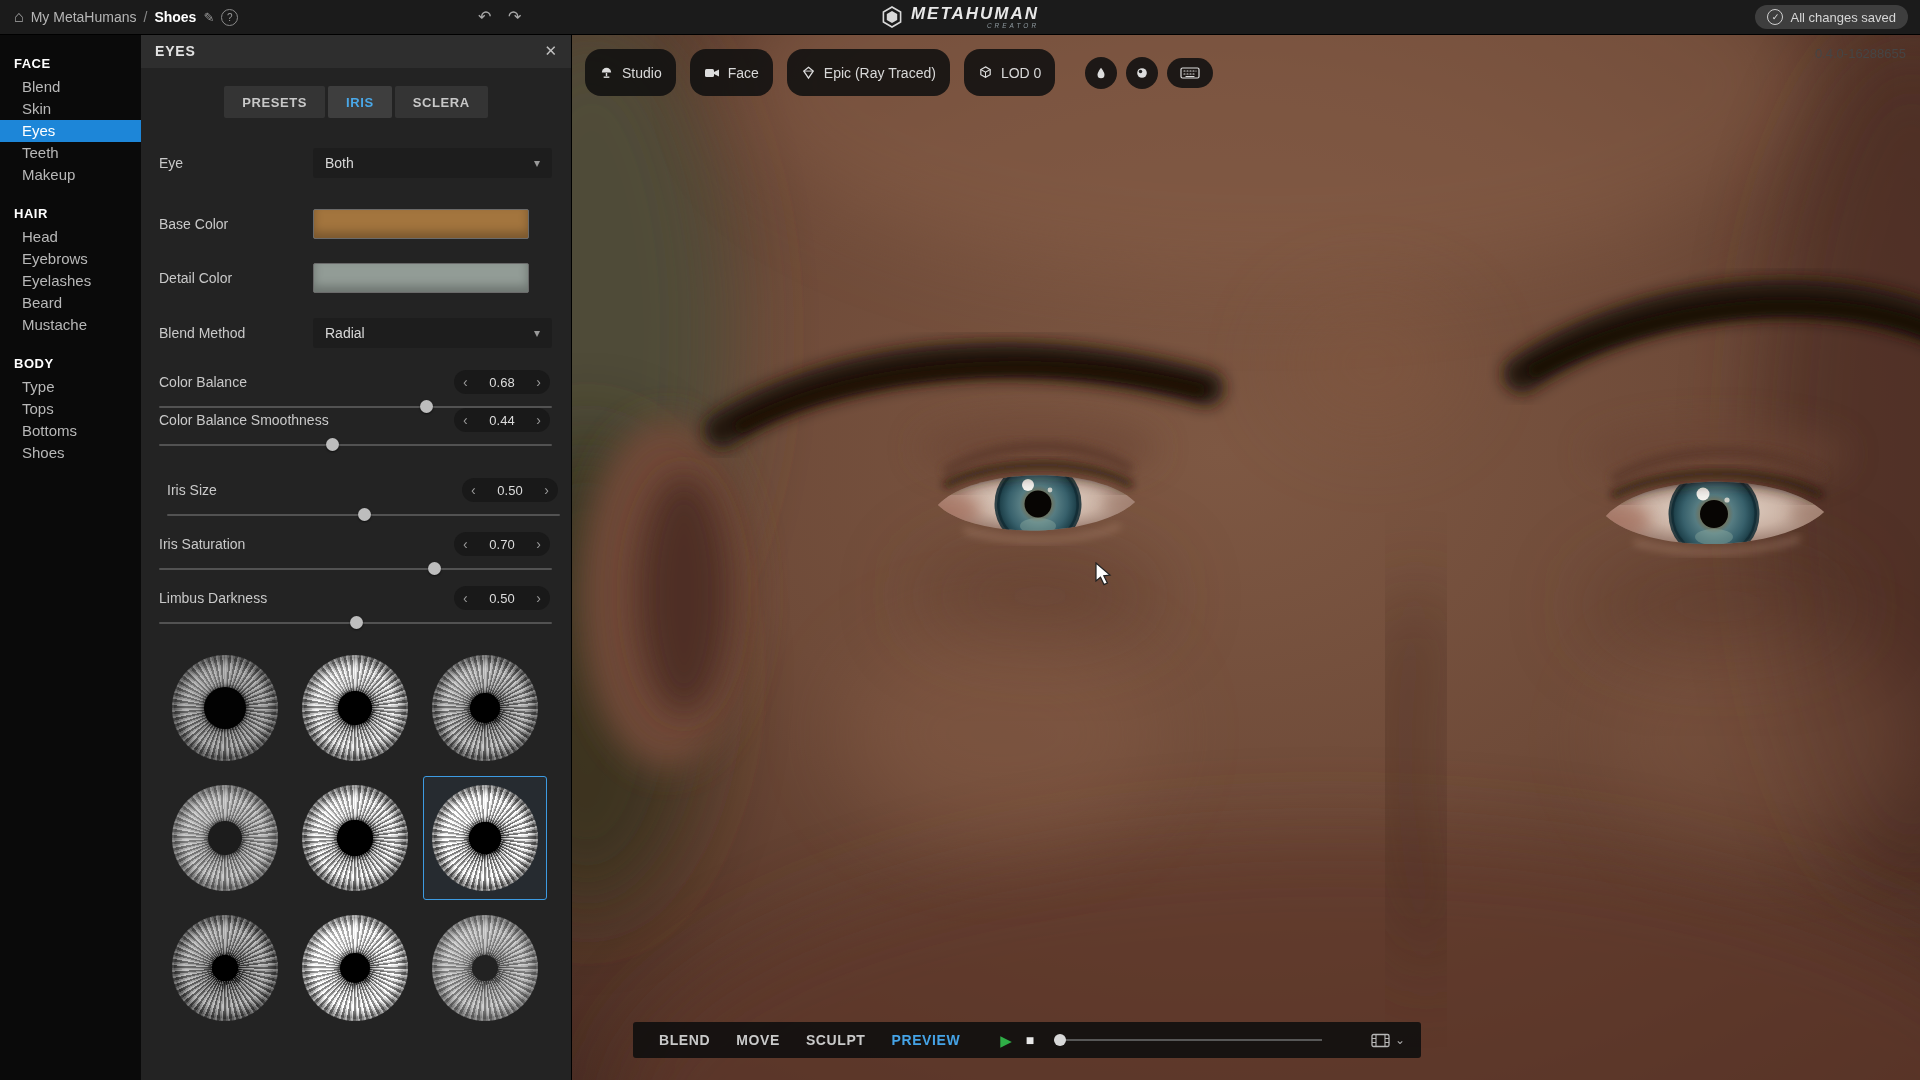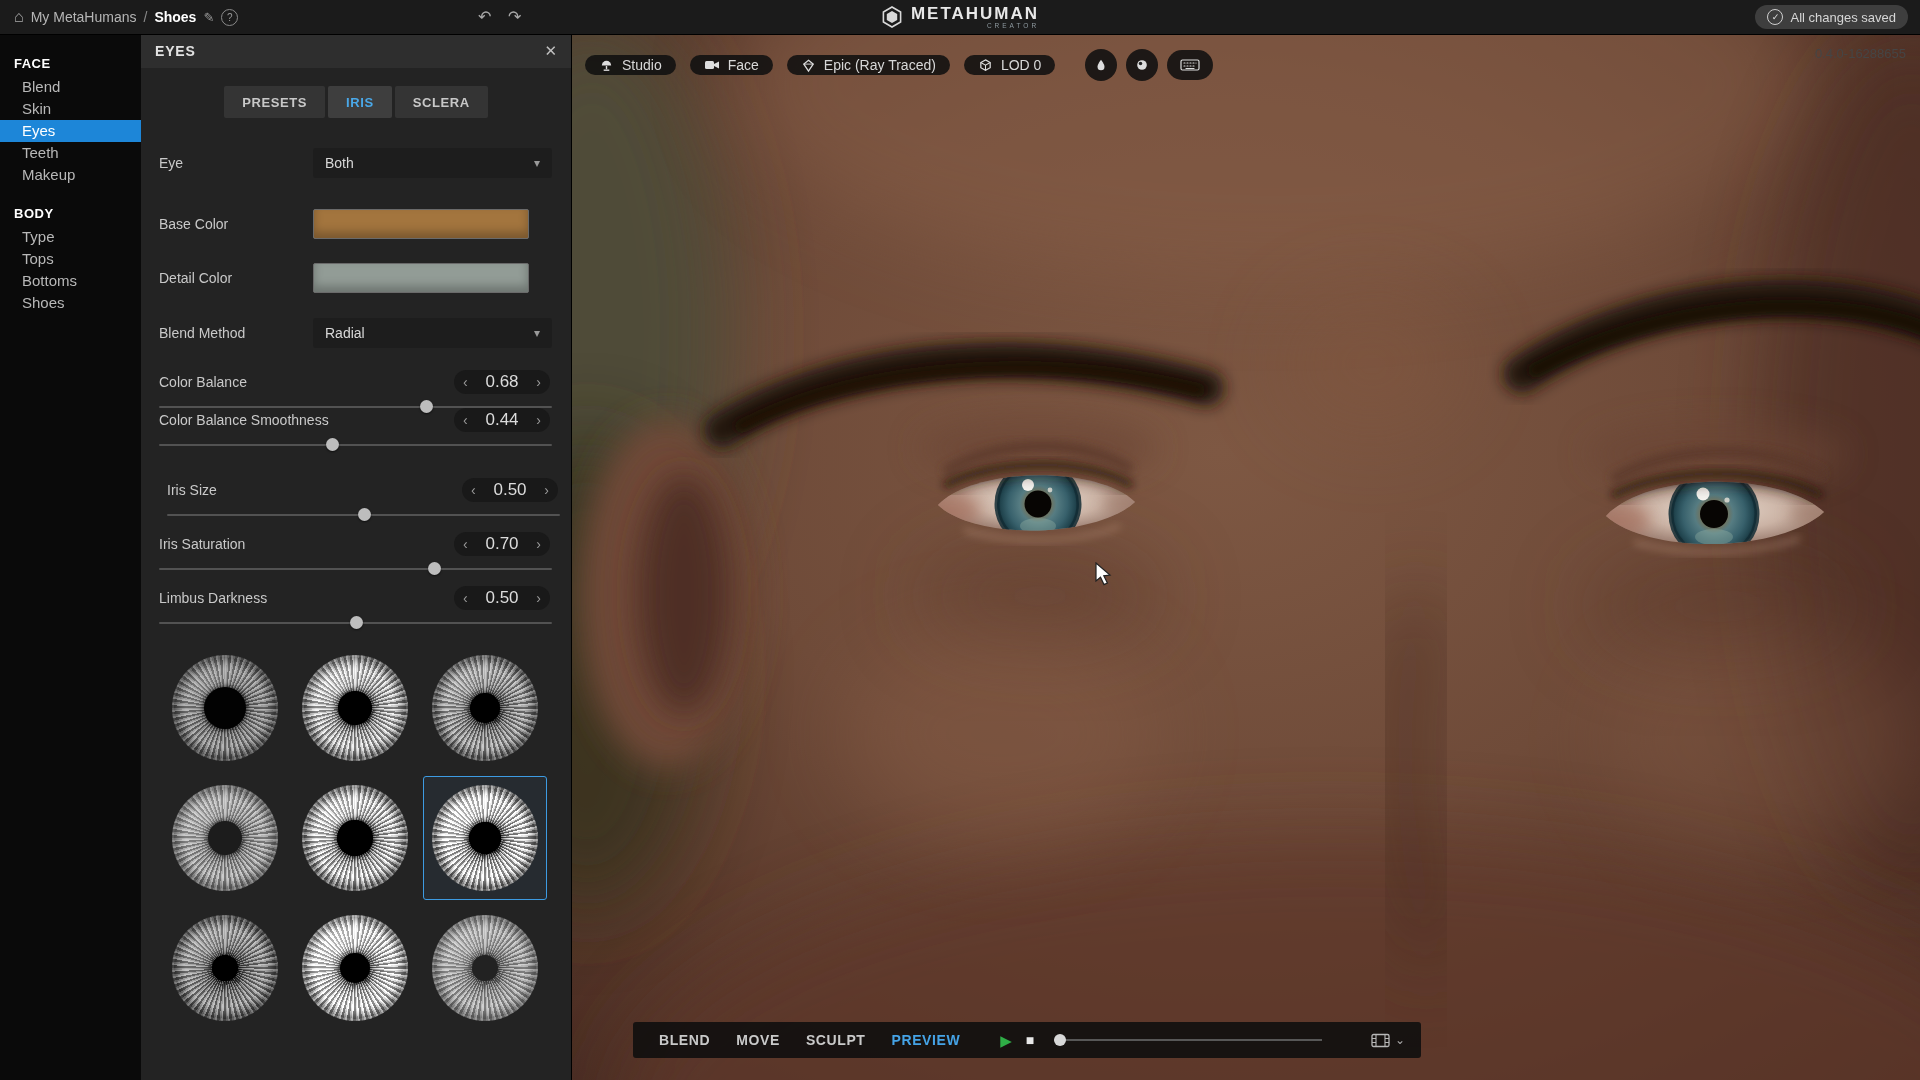--- a/index.html
+++ b/index.html
@@ -17,7 +17,7 @@
   .tb-undo,.tb-redo{position:absolute;top:7px;color:#a8a8a8;font-size:16px;cursor:pointer;}
   .tb-undo{left:478px;}
   .tb-redo{left:508px;}
-  .tb-logo{position:absolute;left:0;right:0;top:0;height:34px;display:flex;align-items:center;justify-content:center;gap:8px;pointer-events:none;}
+  .tb-logo{position:absolute;left:0;right:0;top:0;height:34px;display:flex;align-items:center;justify-content:center;gap:8px;pointer-events:none;font-style:italic;}
   .logo-text{color:#e8e8e8;font-weight:bold;font-size:17px;letter-spacing:2px;}
   .logo-stack{display:flex;flex-direction:column;align-items:flex-end;line-height:1;}
   .logo-sub{color:#8f9aa0;font-size:6.5px;letter-spacing:3px;margin-top:1px;}

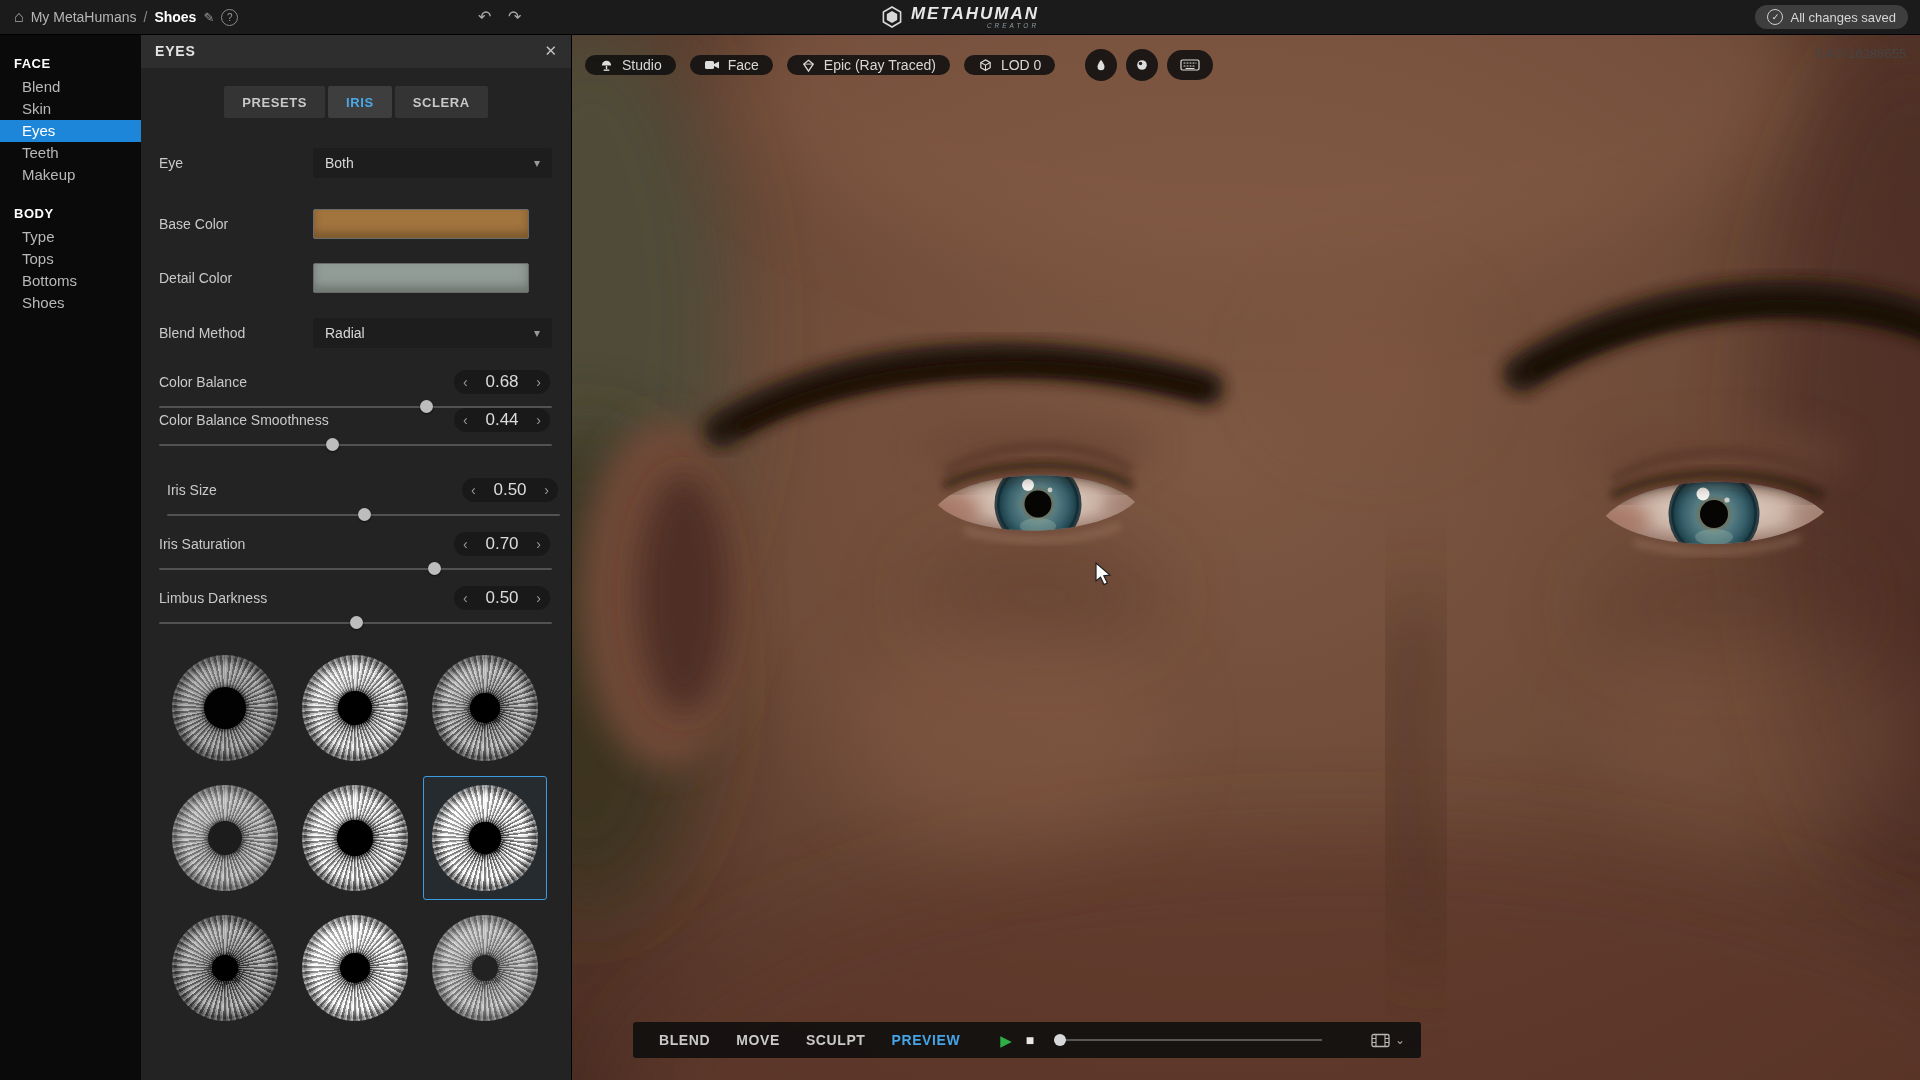--- a/index.html
+++ b/index.html
@@ -81,7 +81,7 @@
   .viewport{position:absolute;left:572px;top:34px;width:1348px;height:1046px;background:#3a2a20;overflow:hidden;cursor:default;}
   .vp-render{position:absolute;inset:0;}
   .vp-toolbar{position:absolute;left:13px;top:15px;display:flex;align-items:center;gap:14px;z-index:5;}
-  .vp-pill{display:flex;align-items:center;gap:8px;height:20px;padding:0 14px;border-radius:16px;background:rgba(16,16,16,.88);color:#d8d8d8;font-size:14px;cursor:pointer;}
+  .vp-pill{display:flex;align-items:center;gap:8px;height:47px;padding:0 14px;border-radius:16px;background:rgba(16,16,16,.88);color:#d8d8d8;font-size:14px;cursor:pointer;}
   .vp-pill svg{display:block;}
   .vp-circle{width:32px;height:32px;border-radius:50%;background:rgba(16,16,16,.88);display:flex;align-items:center;justify-content:center;cursor:pointer;}
   .vp-kbd{width:46px;height:30px;border-radius:15px;background:rgba(16,16,16,.88);display:flex;align-items:center;justify-content:center;cursor:pointer;}

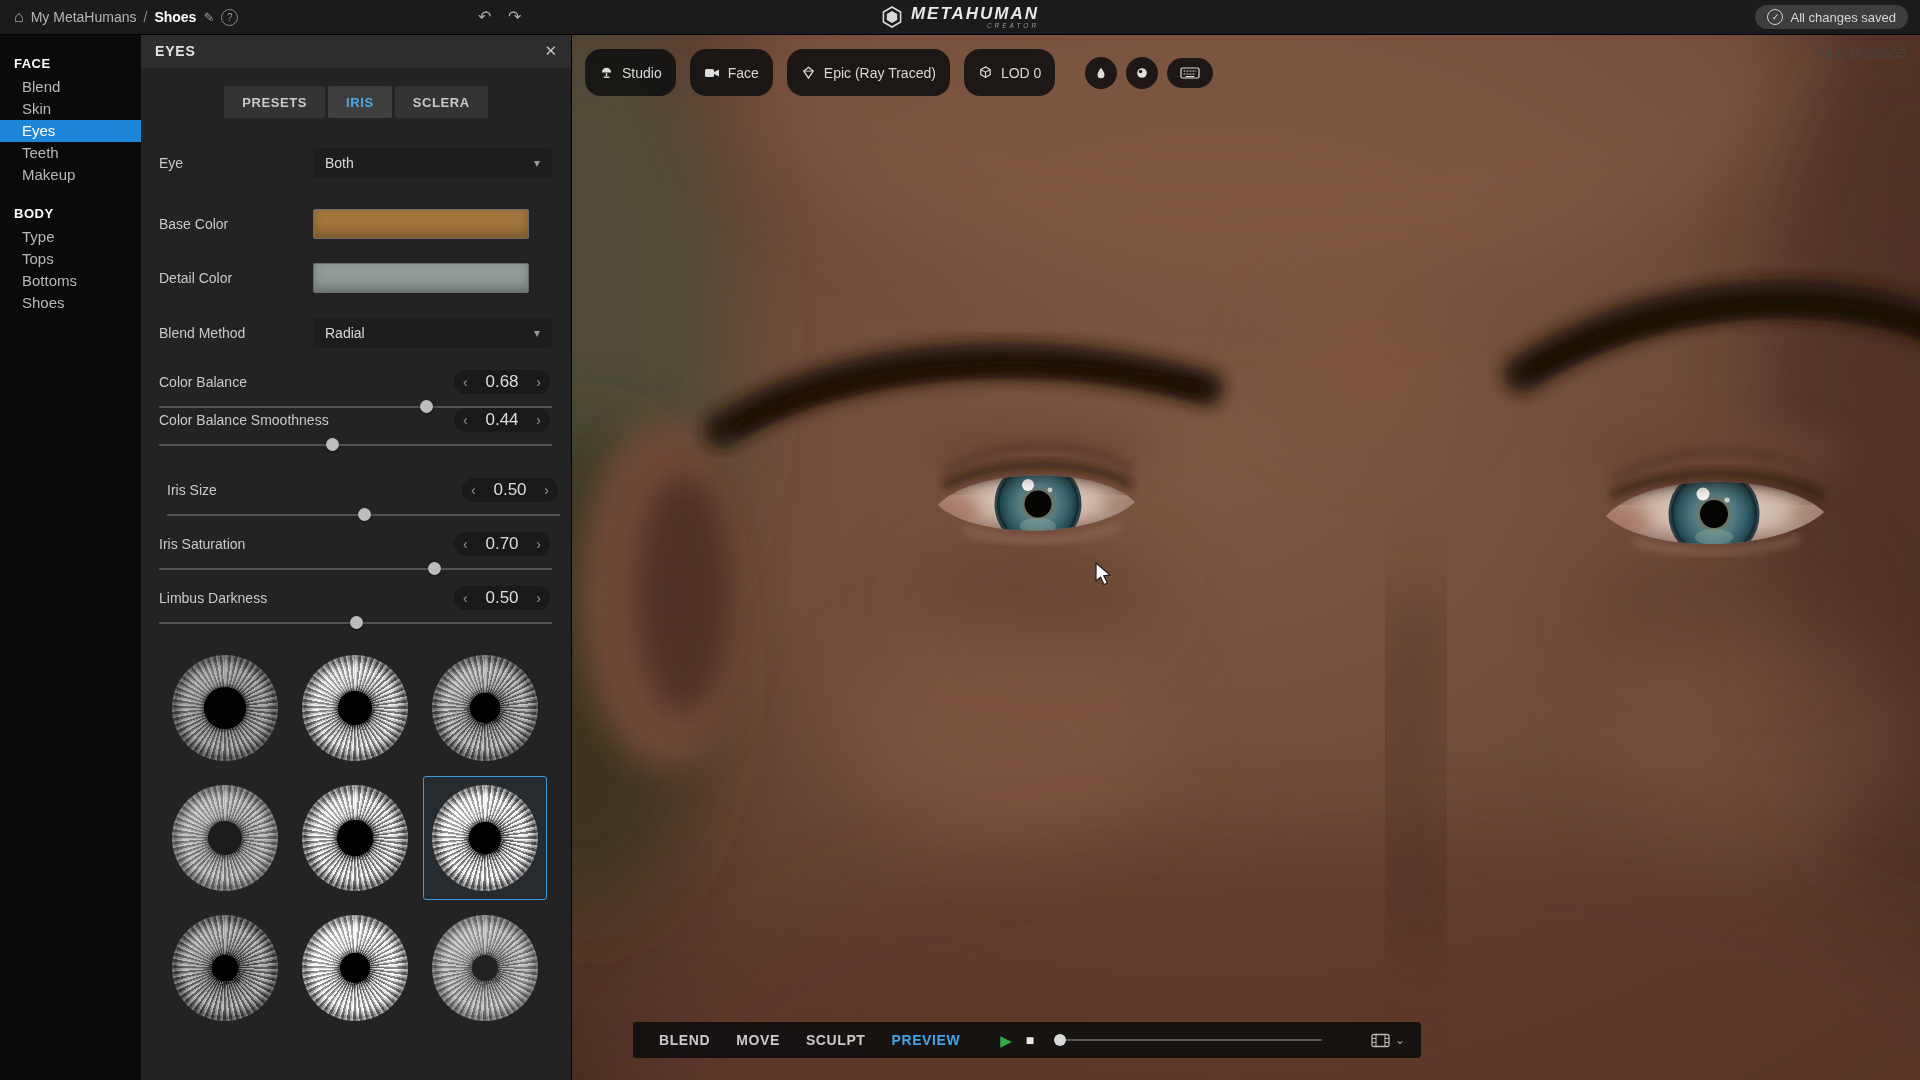--- a/index.html
+++ b/index.html
@@ -143,6 +143,14 @@
       <div class="sb-item selected">Eyes</div>
       <div class="sb-item">Teeth</div>
       <div class="sb-item">Makeup</div>
+    </div>
+    <div class="sb-section">
+      <div class="sb-title">HAIR</div>
+      <div class="sb-item">Head</div>
+      <div class="sb-item">Eyebrows</div>
+      <div class="sb-item">Eyelashes</div>
+      <div class="sb-item">Beard</div>
+      <div class="sb-item">Mustache</div>
     </div>
     <div class="sb-section">
       <div class="sb-title">BODY</div>

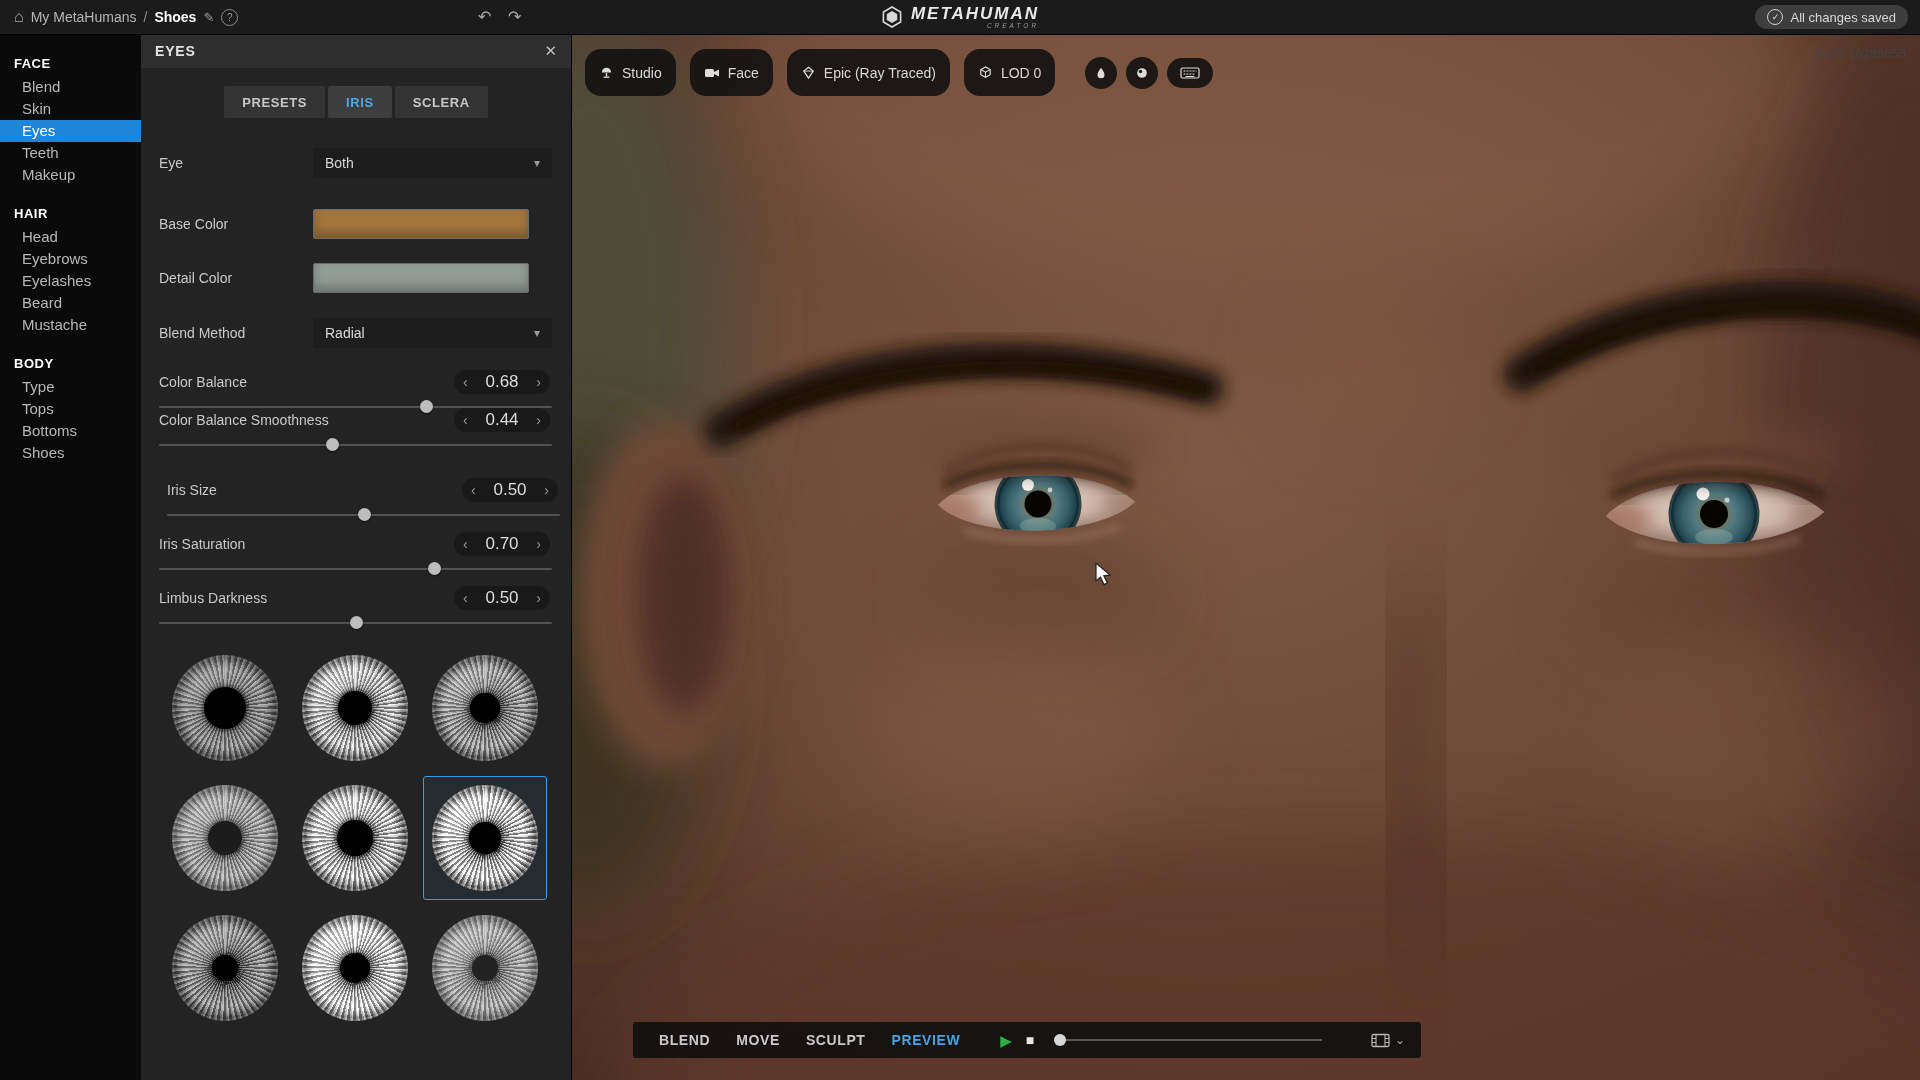--- a/index.html
+++ b/index.html
@@ -50,7 +50,7 @@
   .sl-label{position:absolute;left:18px;top:0;color:#c9c9c9;font-size:14px;line-height:24px;}
   .stepper{position:absolute;left:313px;top:0;width:96px;height:24px;background:#191919;border-radius:12px;display:flex;align-items:center;justify-content:space-between;padding:0 9px;box-sizing:border-box;}
   .st-arrow{color:#9a9a9a;font-size:14px;cursor:pointer;line-height:1;}
-  .st-value{color:#dcdcdc;font-size:17px;}
+  .st-value{color:#dcdcdc;font-size:13px;}
   .sl-track-wrap{position:absolute;left:18px;top:30px;width:393px;height:13px;cursor:pointer;}
   .sl-track{position:absolute;left:0;top:6px;width:100%;height:2px;background:#525252;border-radius:1px;}
   .sl-thumb{position:absolute;top:0;width:13px;height:13px;margin-left:-6px;background:#bdbdbd;border-radius:50%;box-shadow:0 1px 2px rgba(0,0,0,.6);}

